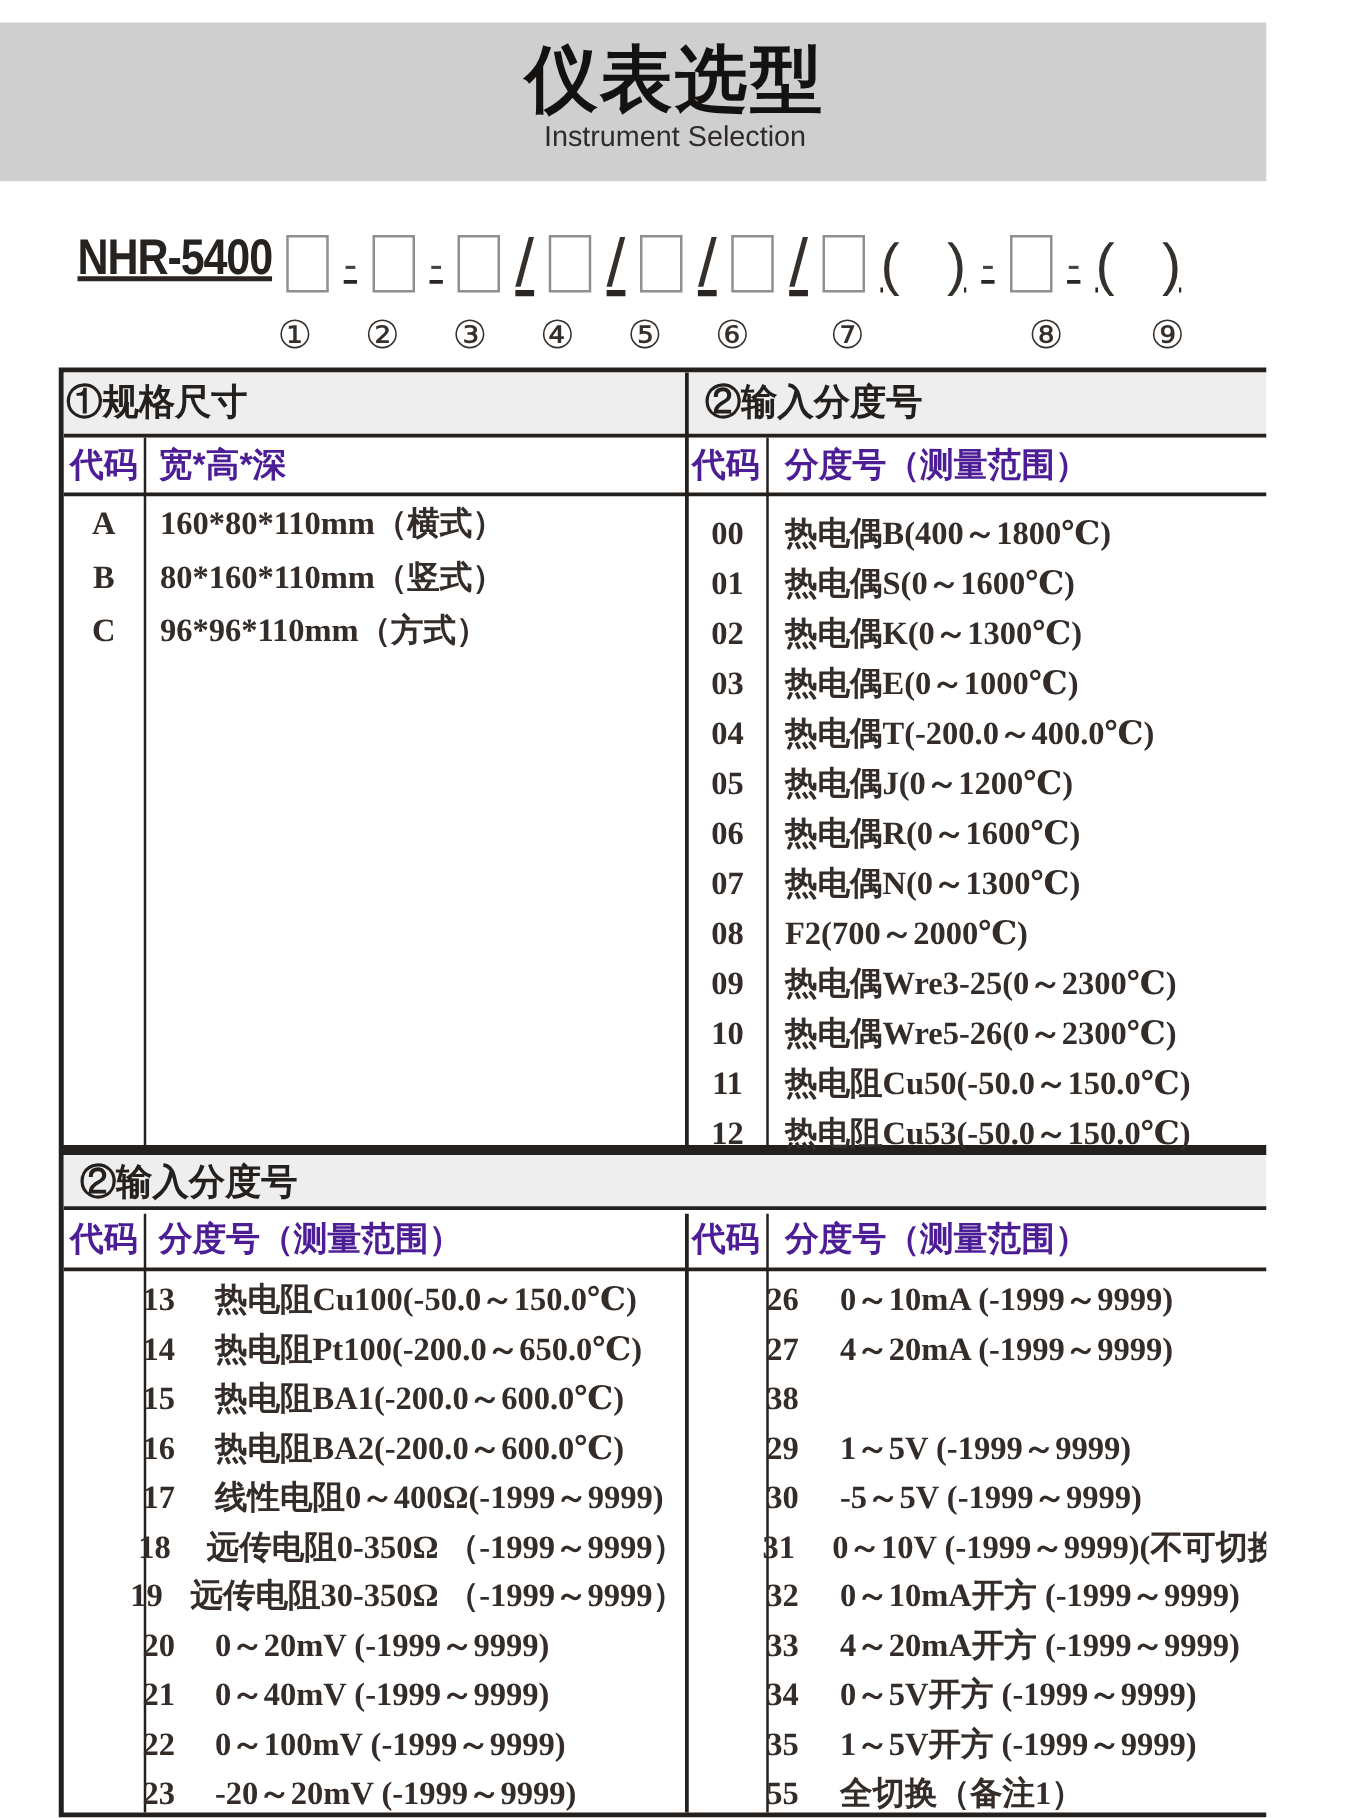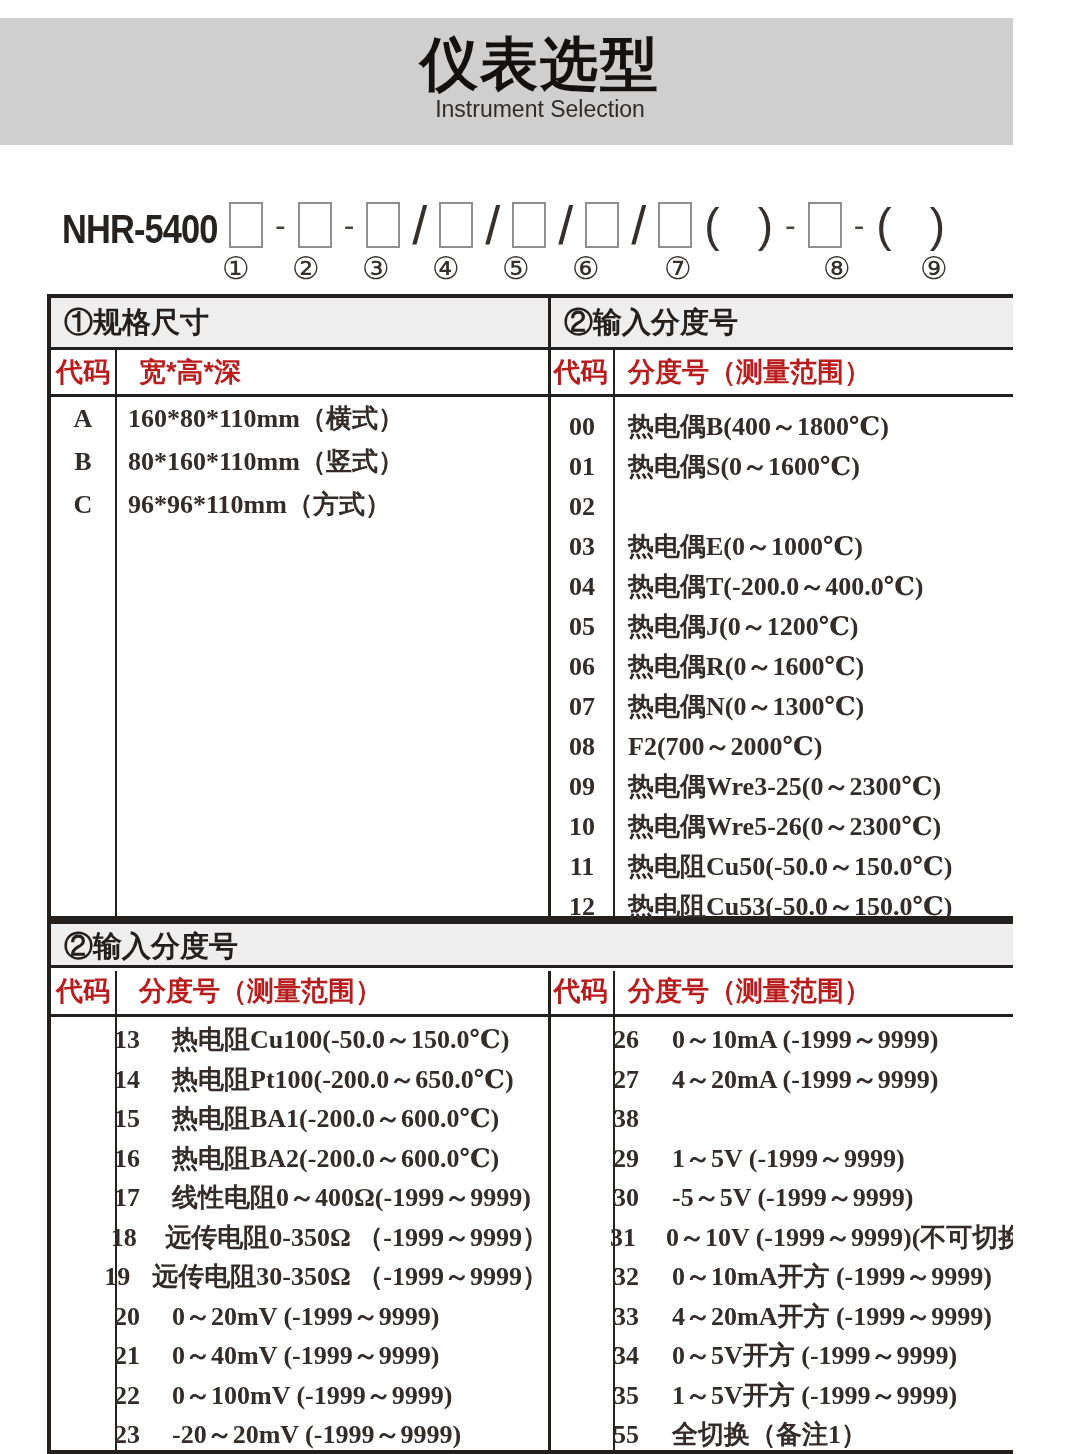--- a/index.html
+++ b/index.html
@@ -12,7 +12,7 @@
   .band .subtitle{font-size:23px;font-weight:400;color:#2f2b28;line-height:26px;}
 
   
-  .model-row{position:absolute;left:62px;top:196px;height:56px;display:flex;align-items:flex-end;}
+  .model-row{position:absolute;left:62px;top:184px;height:56px;display:flex;align-items:flex-start;text-decoration:underline;}
   .model-prefix{font-size:40px;font-weight:700;letter-spacing:-1px;transform:scaleX(0.86);transform-origin:left center;color:#262220;white-space:nowrap;}
   .model-tokens{display:flex;align-items:center;gap:12px;margin-left:-14px;}
   .mbox{display:inline-block;width:30px;height:42px;border:2px solid #8f8f8f;background:#fff;}

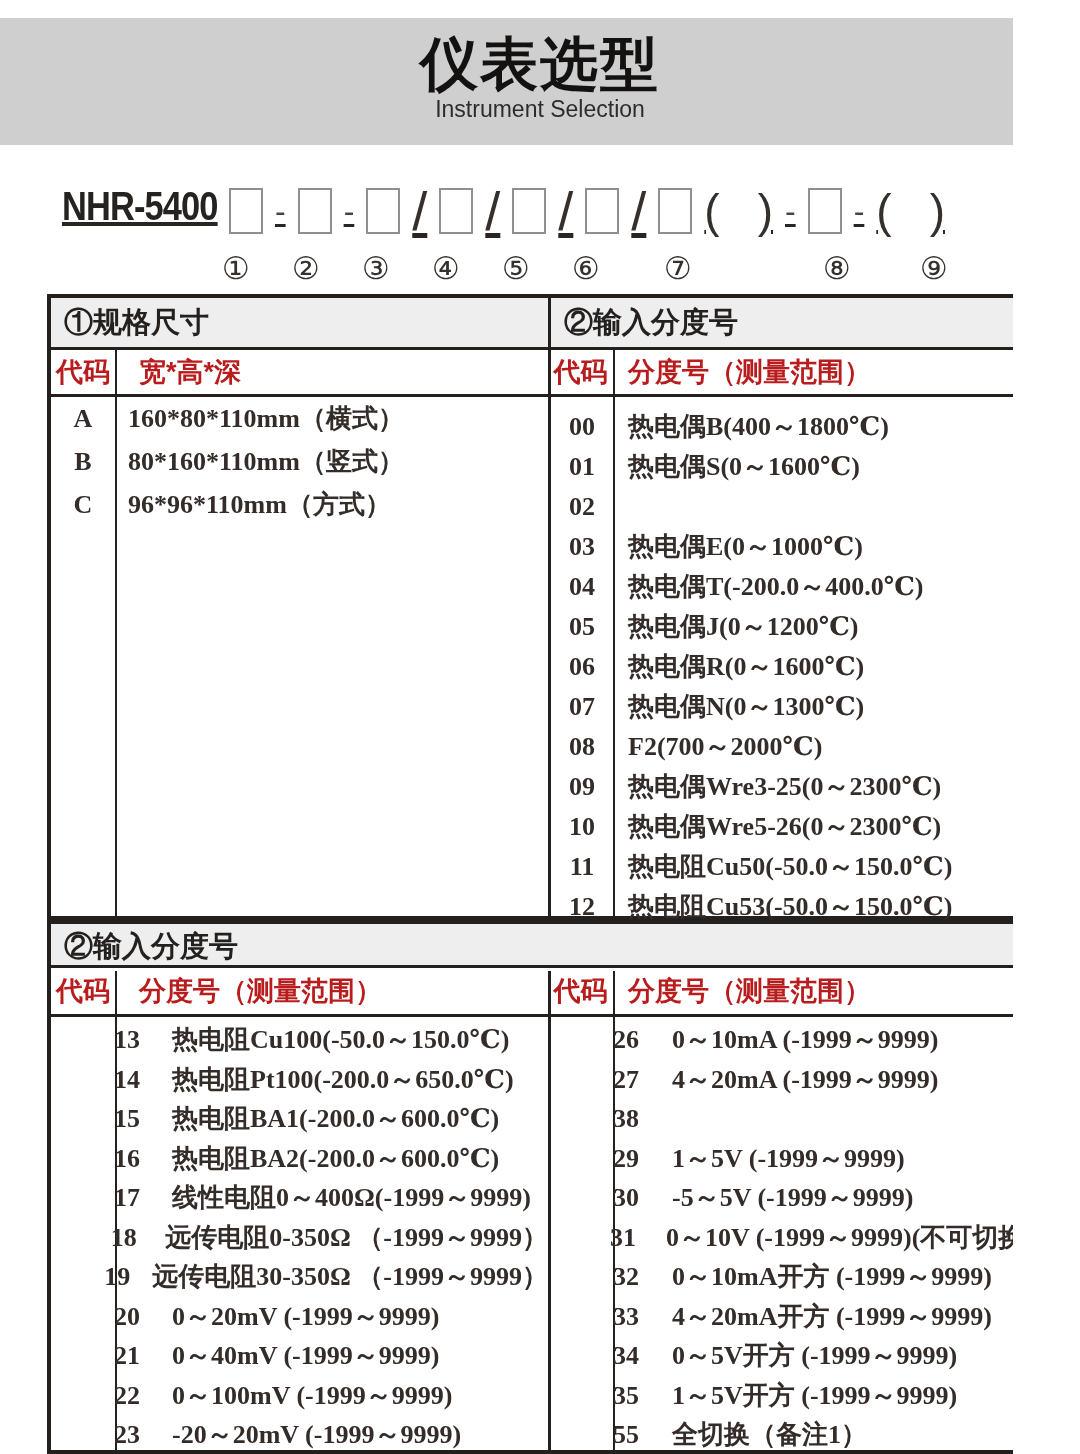--- a/index.html
+++ b/index.html
@@ -40,7 +40,7 @@
 
   .t1-header{display:flex;height:49px;background:#efeeee;border-bottom:3px solid #24201e;}
   .t1-header .hcell{box-sizing:border-box;line-height:49px;font-size:29px;font-weight:800;color:#24201e;}
-  .t1-header .hleft{width:497px;padding-left:13px;}
+  .t1-header .hleft{width:497px;padding-left:2px;}
   .t1-header .hright{flex:1;padding-left:16px;}
 
   .subrow{display:flex;font-size:27px;font-weight:800;color:#b91c1c;}

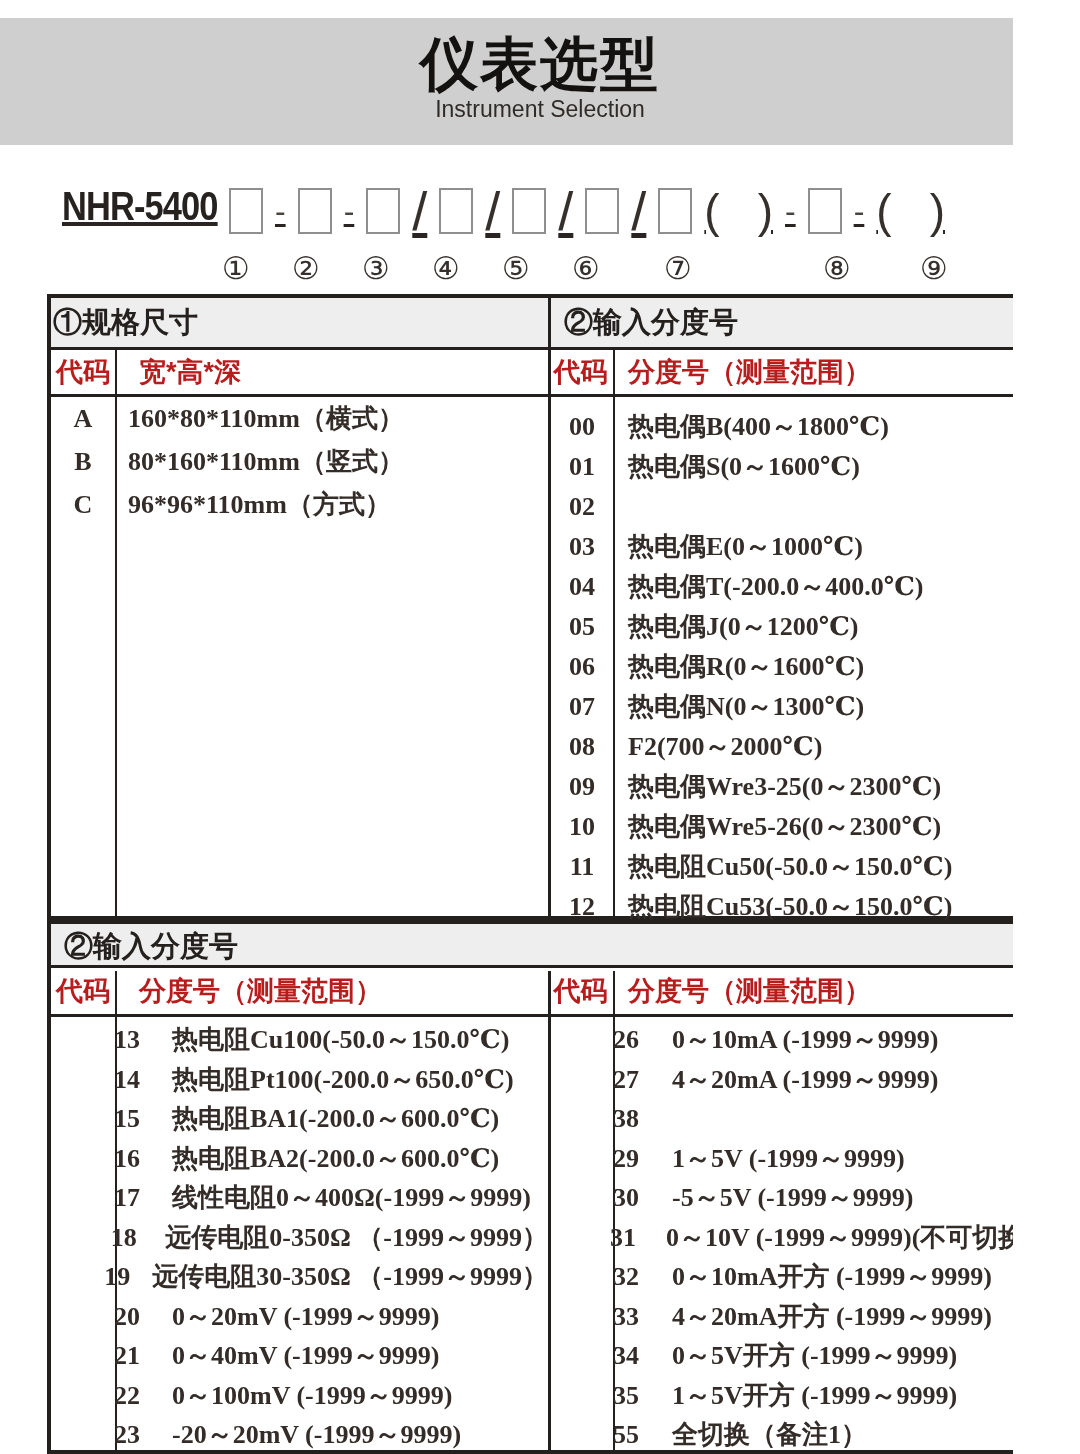--- a/index.html
+++ b/index.html
@@ -43,7 +43,7 @@
   .t1-header .hleft{width:497px;padding-left:2px;}
   .t1-header .hright{flex:1;padding-left:16px;}
 
-  .subrow{display:flex;font-size:27px;font-weight:800;color:#b91c1c;}
+  .subrow{display:flex;font-size:27px;font-weight:800;color:#4c1d95;}
   .t1 .subrow{height:44px;line-height:44px;border-bottom:3px solid #24201e;}
   .t2 .subrow{height:46px;line-height:46px;border-bottom:3px solid #24201e;}
   .s-code{width:64px;text-align:center;box-sizing:border-box;}

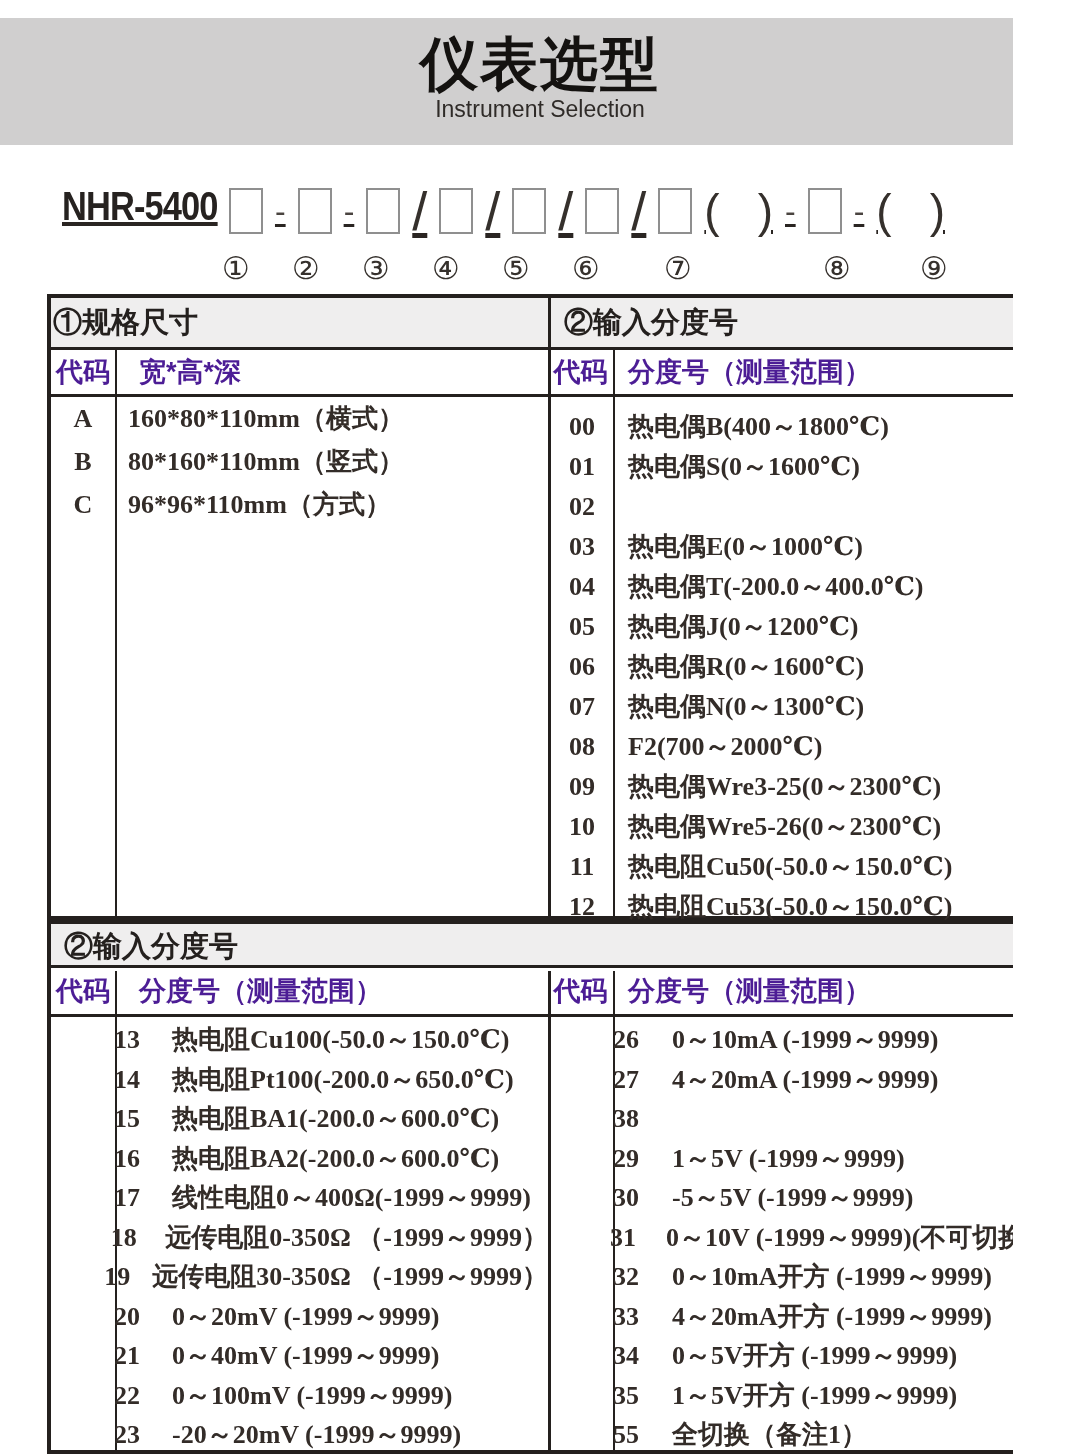--- a/index.html
+++ b/index.html
@@ -47,7 +47,7 @@
   .t1 .subrow{height:44px;line-height:44px;border-bottom:3px solid #24201e;}
   .t2 .subrow{height:46px;line-height:46px;border-bottom:3px solid #24201e;}
   .s-code{width:64px;text-align:center;box-sizing:border-box;}
-  .s-desc{width:433px;padding-left:24px;box-sizing:border-box;}
+  .s-desc{width:433px;padding-left:12px;box-sizing:border-box;}
   .s-code2{width:65px;text-align:center;box-sizing:border-box;}
   .s-desc2{flex:1;padding-left:15px;box-sizing:border-box;}
 

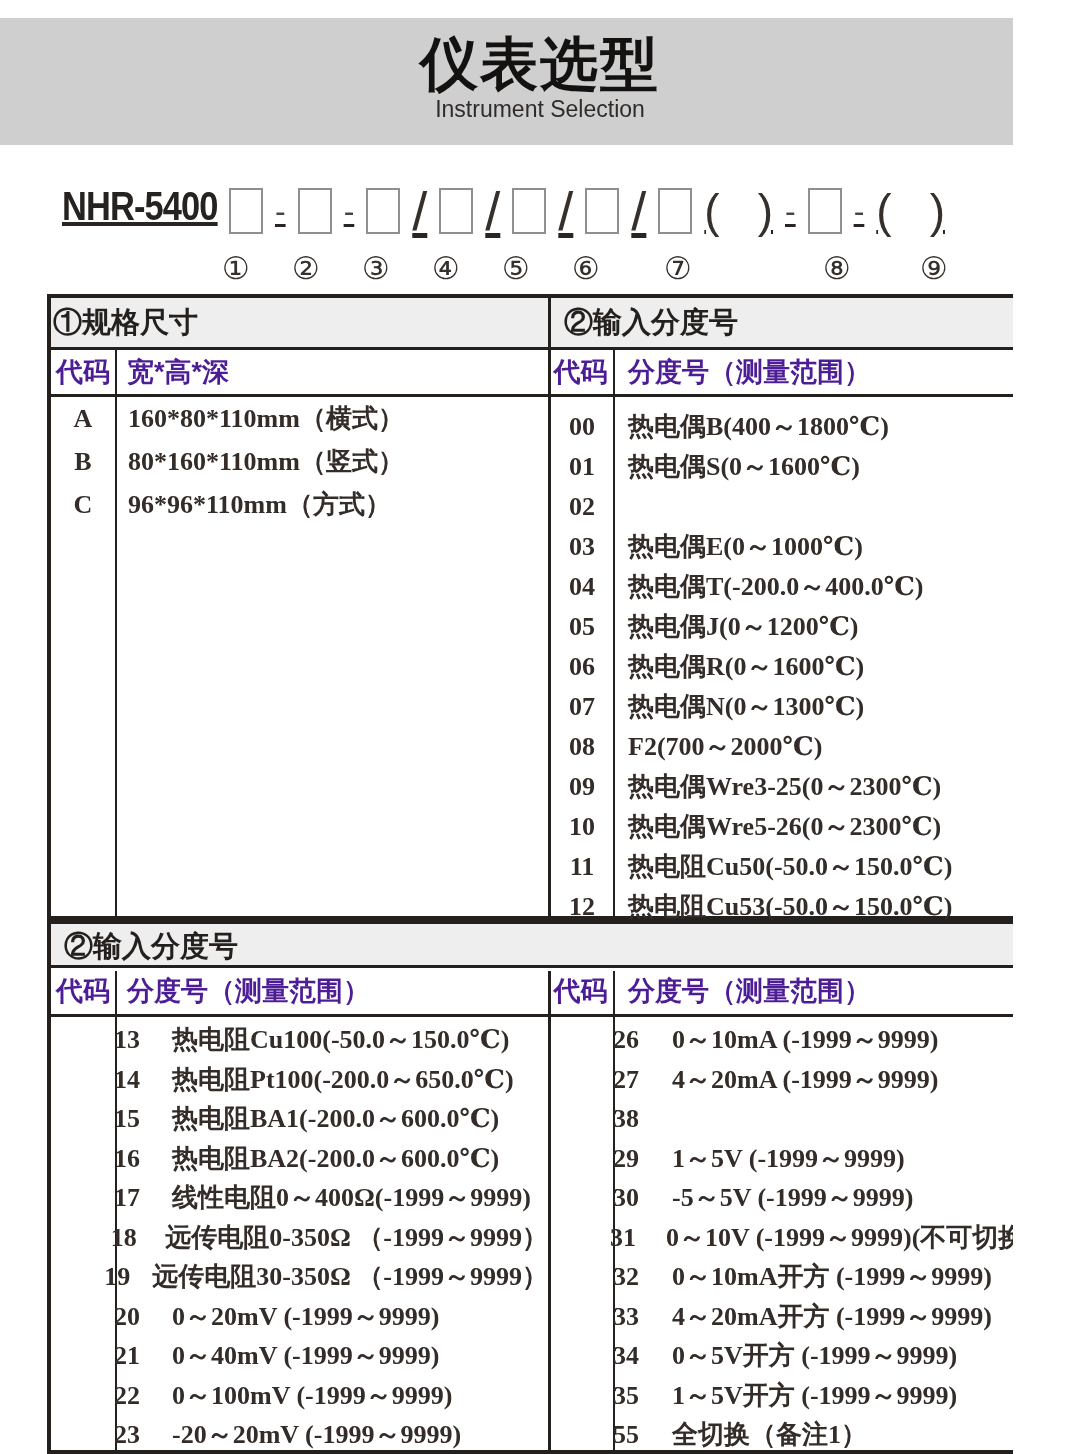--- a/index.html
+++ b/index.html
@@ -158,6 +158,7 @@
 
   <div class="row">
     <span class="code">02</span>
+    <span class="desc">热电偶K(0～1300℃)</span>
   </div>
 
   <div class="row">

